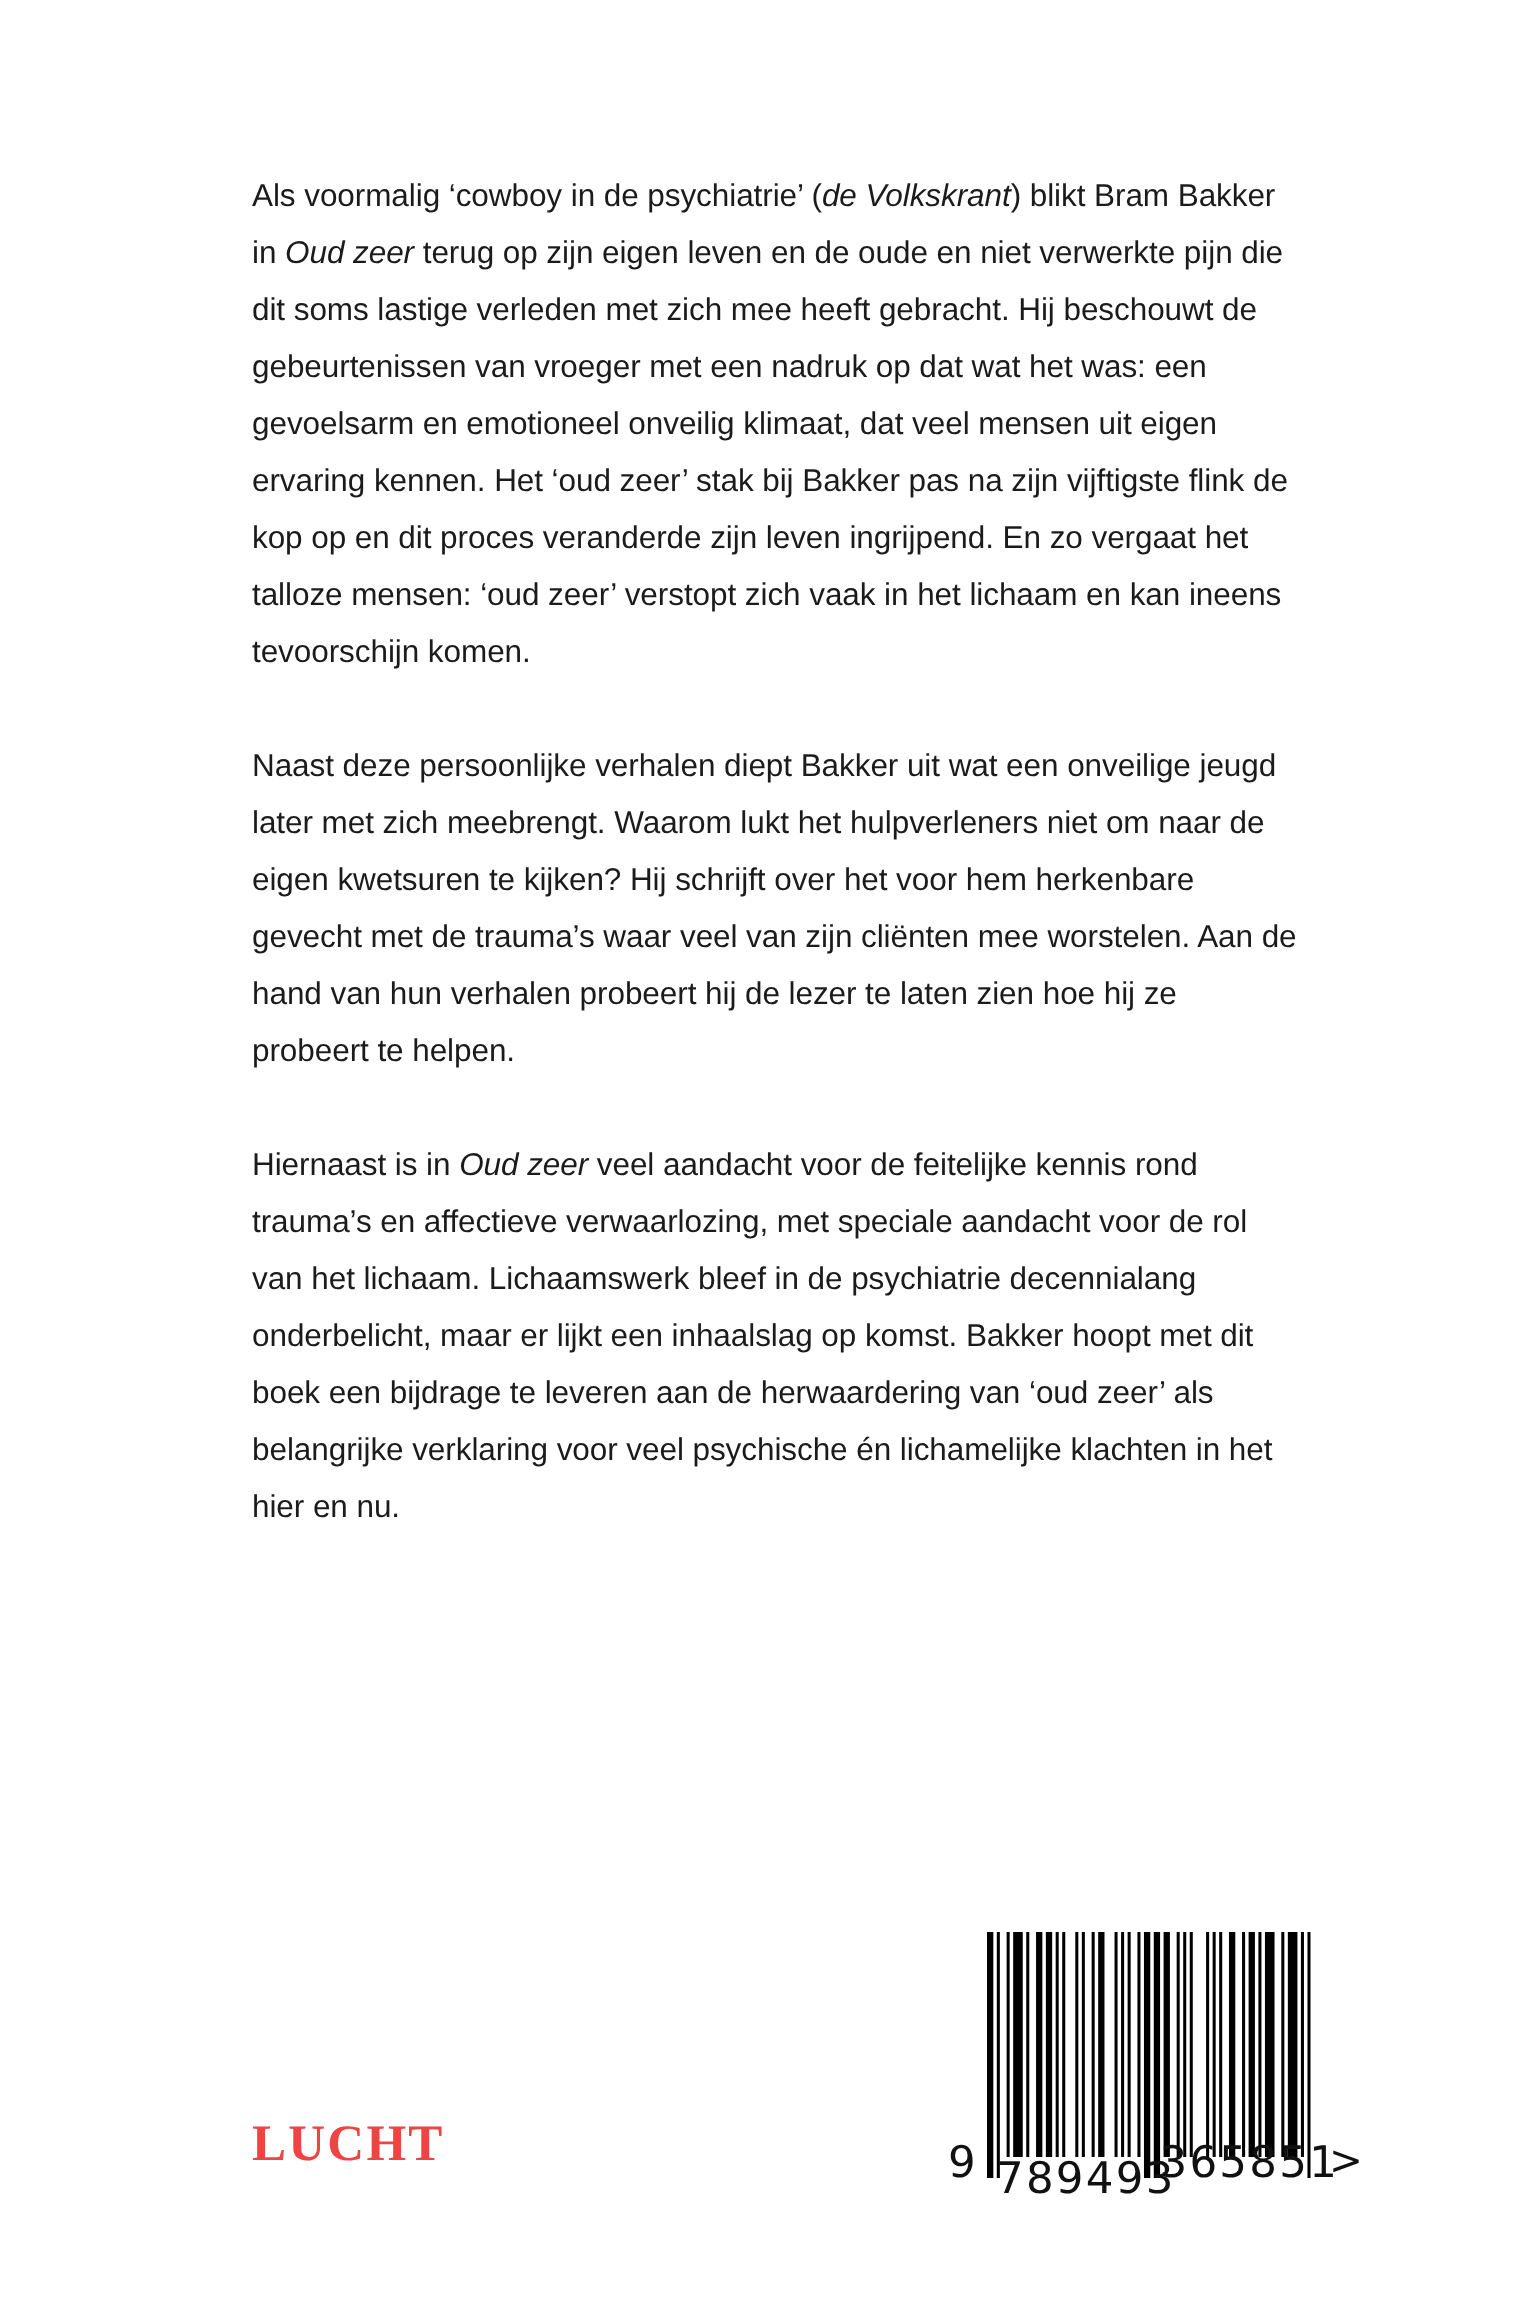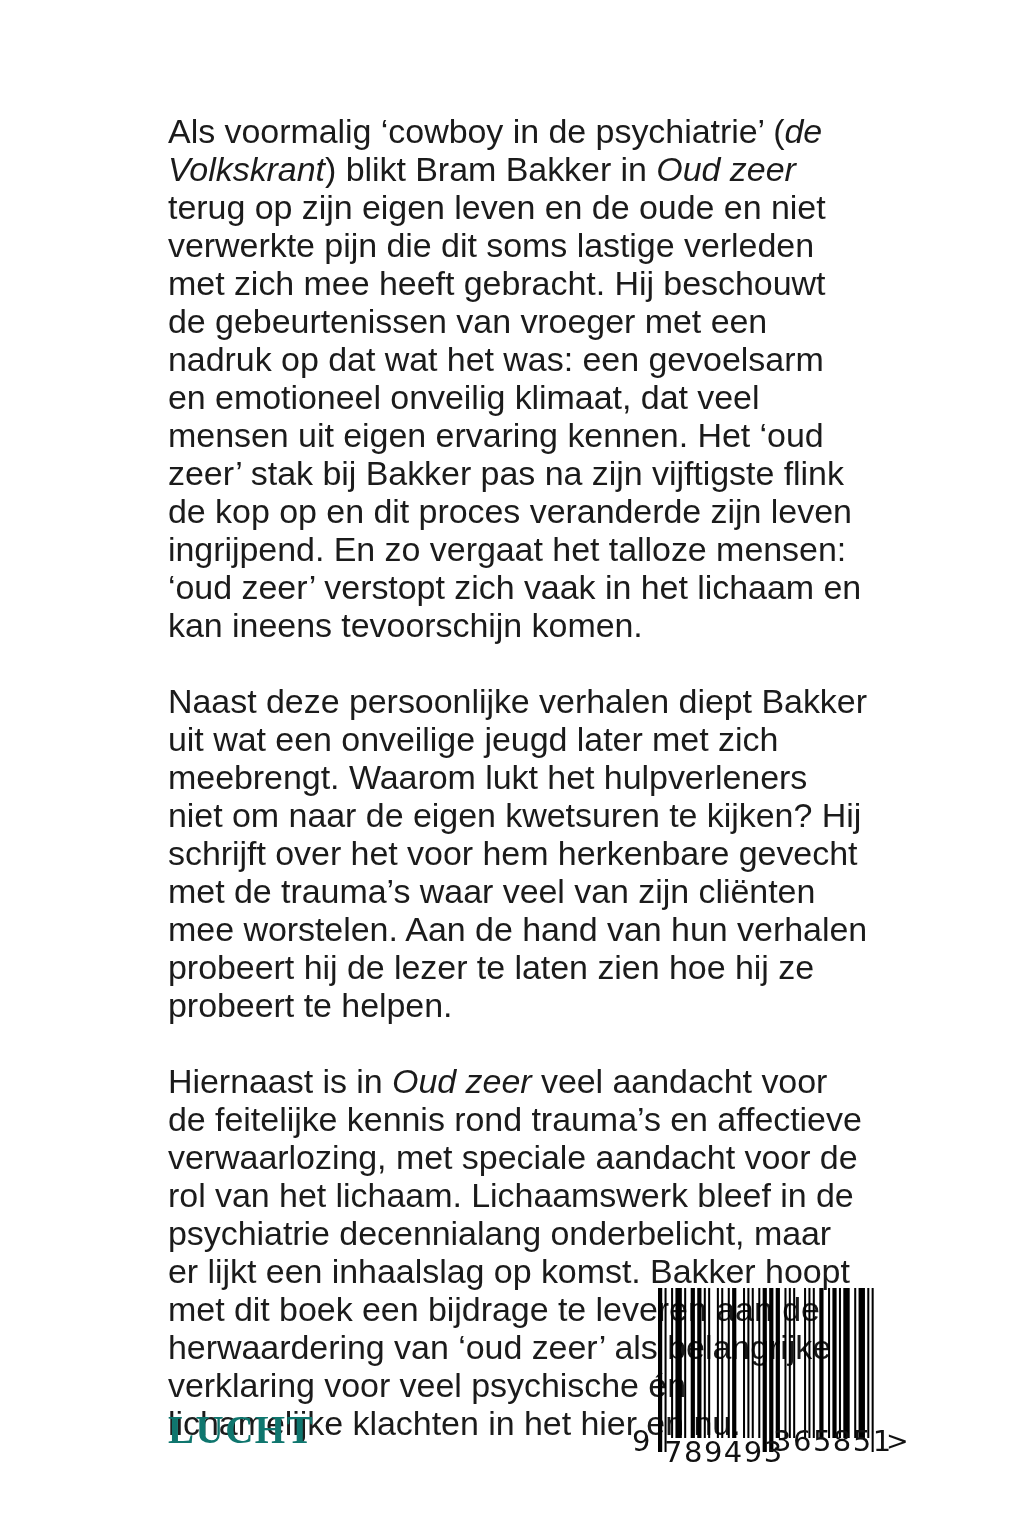--- a/index.html
+++ b/index.html
@@ -31,7 +31,7 @@
   }
 
   .para {
-    font-size: 34px;
+    font-size: 21px;
     line-height: 38px;
     letter-spacing: -0.05px;
     color: #1b1b1b;

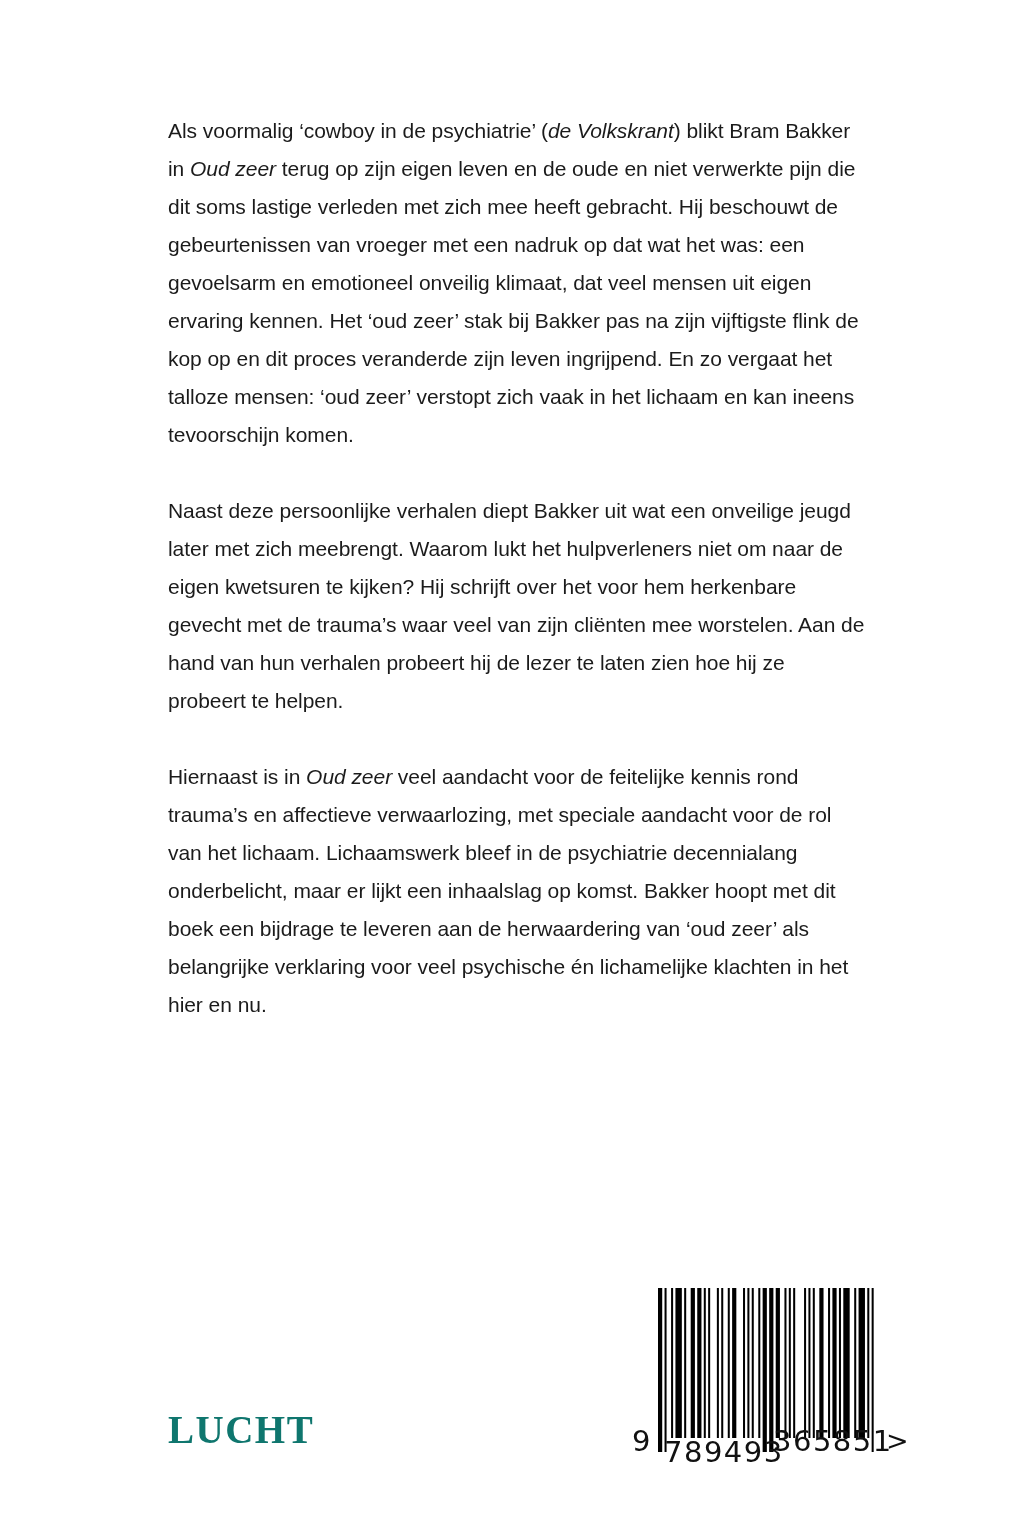--- a/index.html
+++ b/index.html
@@ -52,10 +52,10 @@
     top: 1410px;
     font-family: "Liberation Serif", "DejaVu Serif", serif;
     font-weight: bold;
-    font-size: 39px;
+    font-size: 34px;
     line-height: 40px;
     letter-spacing: 1.5px;
-    color: #0f766e;
+    color: #ef4444;
     -webkit-font-smoothing: none;
   }
 

